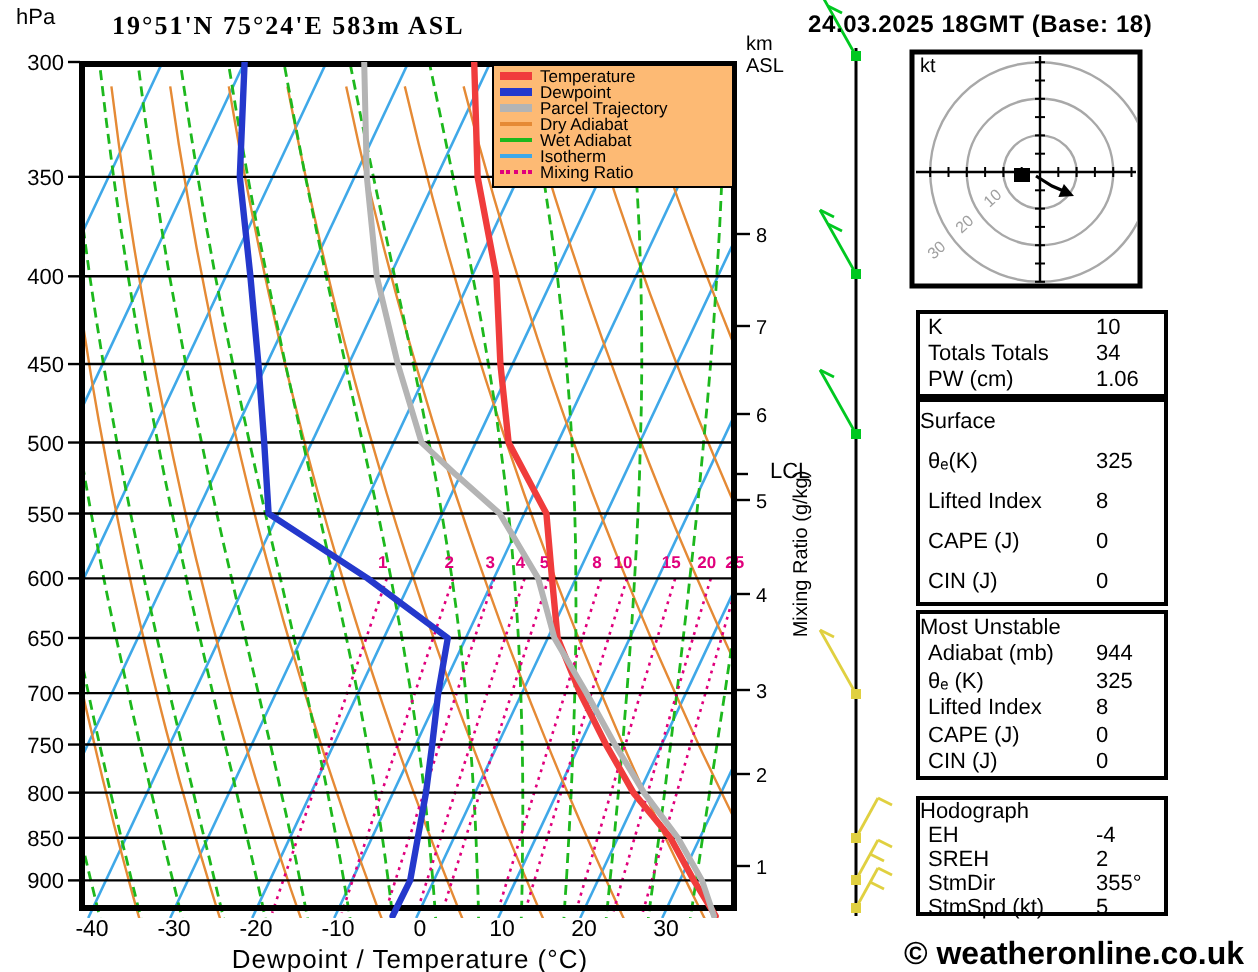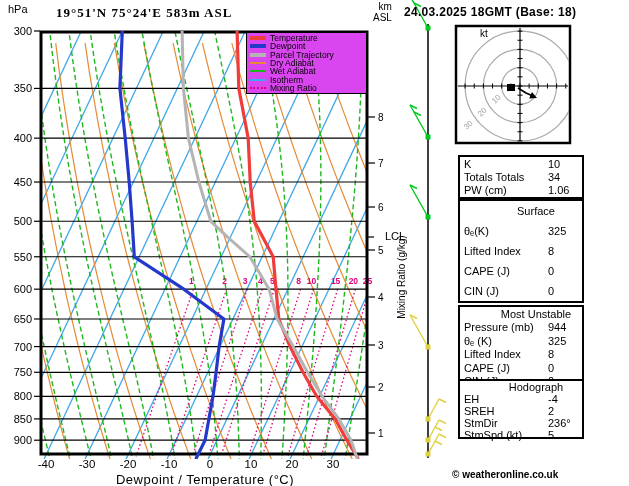--- a/index.html
+++ b/index.html
@@ -9,7 +9,7 @@
   .abs{position:absolute;white-space:nowrap;}
   .hpa{left:8px;top:3px;font-size:11px;}
   .title{left:56px;top:5px;font-size:13px;font-weight:bold;letter-spacing:1px;font-family:Liberation Serif, serif;}
-  .km{left:373px;top:1px;font-size:10px;line-height:11px;text-align:right;}
+  .km{left:373px;top:17px;font-size:10px;line-height:11px;}
   .dt{left:404px;top:5px;font-size:12px;font-weight:bold;letter-spacing:0.3px;}
   .legend{left:246px;top:32px;width:121px;height:62px;background:#d946ef;border:1.5px solid #000;
           display:flex;flex-direction:column;justify-content:space-between;padding:1px 0;box-sizing:border-box;}

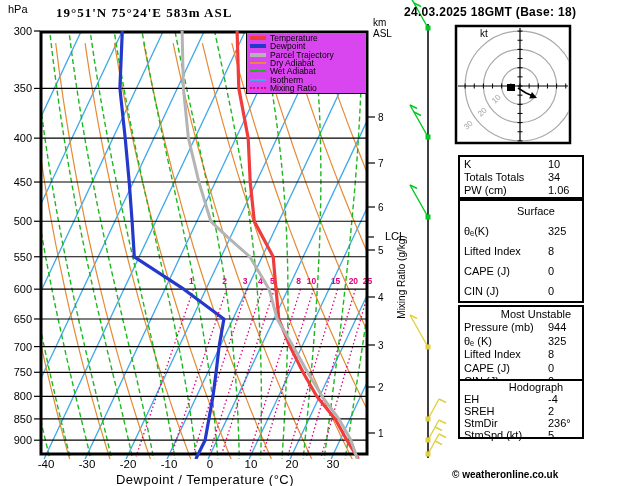--- a/index.html
+++ b/index.html
@@ -11,8 +11,8 @@
   .title{left:56px;top:5px;font-size:13px;font-weight:bold;letter-spacing:1px;font-family:Liberation Serif, serif;}
   .km{left:373px;top:17px;font-size:10px;line-height:11px;}
   .dt{left:404px;top:5px;font-size:12px;font-weight:bold;letter-spacing:0.3px;}
-  .legend{left:246px;top:32px;width:121px;height:62px;background:#d946ef;border:1.5px solid #000;
-          display:flex;flex-direction:column;justify-content:space-between;padding:1px 0;box-sizing:border-box;}
+  .legend{left:246px;top:32px;width:121px;height:62px;background:#fdba74;border:1.5px solid #000;
+          display:flex;flex-direction:column;justify-content:flex-start;padding:1px 0;box-sizing:border-box;}
   .lrow{display:flex;align-items:center;height:8px;}
   .lsw{width:16px;height:0;margin:0 4px 0 3px;flex:0 0 16px;}
   .ltx{font-size:8.5px;line-height:8px;}

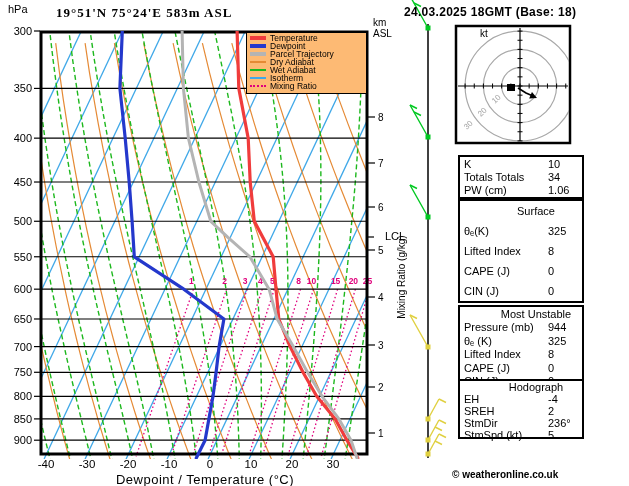--- a/index.html
+++ b/index.html
@@ -19,7 +19,7 @@
   .vwrap{left:401px;top:277px;width:0;height:0;}
   .vwrap span{position:absolute;transform:translate(-50%,-50%) rotate(-90deg);white-space:nowrap;font-size:10px;}
   .lcl{left:385px;top:230px;font-size:11px;}
-  .ktlab{left:480px;top:28px;font-size:10px;}
+  .ktlab{left:460px;top:28px;font-size:10px;}
   .xtitle{left:40px;top:472px;width:330px;text-align:center;font-size:13px;letter-spacing:0.5px;}
   .pbox{position:absolute;left:458px;width:126px;border:2px solid #000;box-sizing:border-box;
         display:flex;flex-direction:column;justify-content:space-around;font-size:11px;background:#fff;}

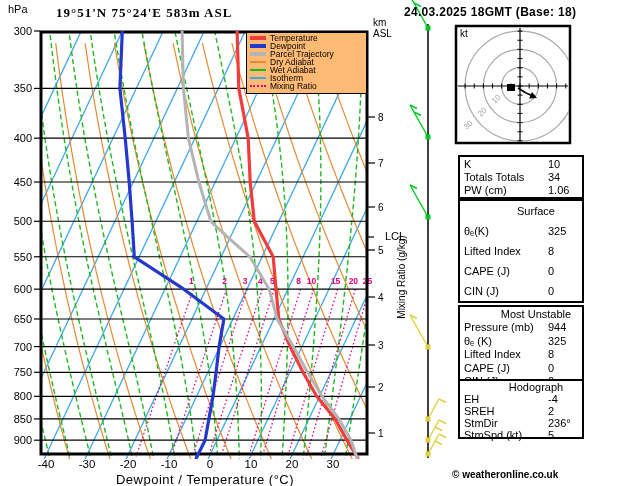--- a/index.html
+++ b/index.html
@@ -23,7 +23,7 @@
   .xtitle{left:40px;top:472px;width:330px;text-align:center;font-size:13px;letter-spacing:0.5px;}
   .pbox{position:absolute;left:458px;width:126px;border:2px solid #000;box-sizing:border-box;
         display:flex;flex-direction:column;justify-content:space-around;font-size:11px;background:#fff;}
-  .phead{text-align:center;margin-left:30px;}
+  .phead{}
   .prow{display:flex;}
   .prow .plab{flex:0 0 84px;padding-left:4px;}
   .prow .pval{flex:1;}

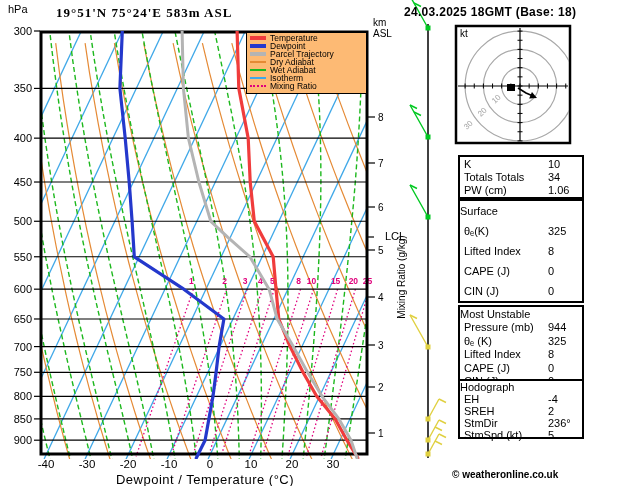--- a/index.html
+++ b/index.html
@@ -350,7 +350,7 @@
   <div class="pbox" style="top:305px;height:85px;">
     <div class="phead">Most Unstable</div>
     <div class="prow">
-        <span class="plab">Pressure (mb)</span>
+        <span class="plab">Adiabat (mb)</span>
         <span class="pval">944</span>
       </div>
     <div class="prow">

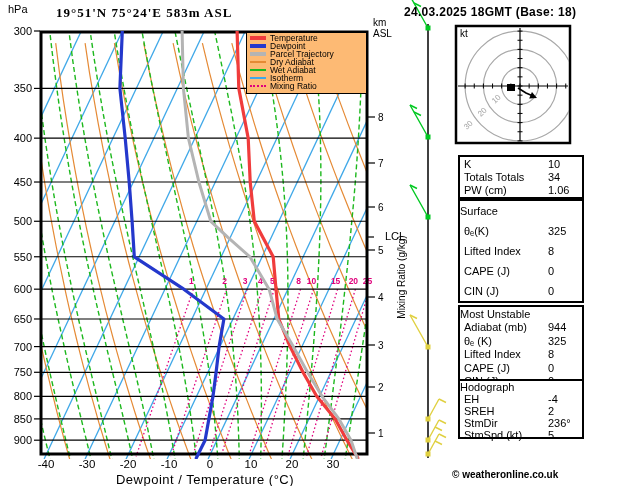--- a/index.html
+++ b/index.html
@@ -371,7 +371,7 @@
       </div>
   </div>
 
-  <div class="pbox" style="top:379px;height:60px;">
+  <div class="pbox" style="top:398px;height:60px;">
     <div class="phead">Hodograph</div>
     <div class="prow">
         <span class="plab">EH</span>

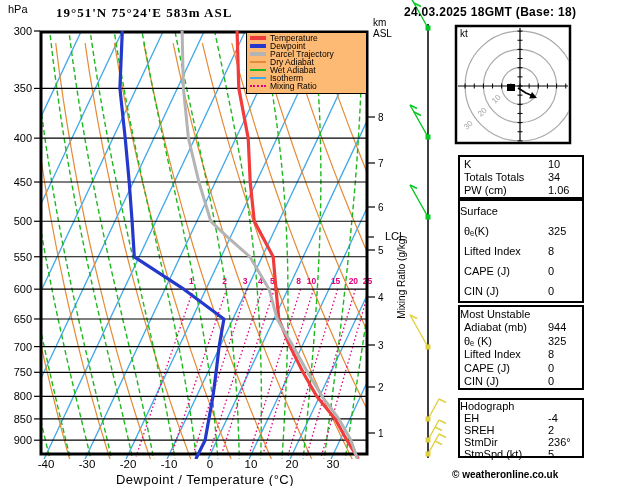--- a/index.html
+++ b/index.html
@@ -383,7 +383,7 @@
       </div>
     <div class="prow">
         <span class="plab">StmDir</span>
-        <span class="pval">236°</span>
+        <span class="pval">355°</span>
       </div>
     <div class="prow">
         <span class="plab">StmSpd (kt)</span>

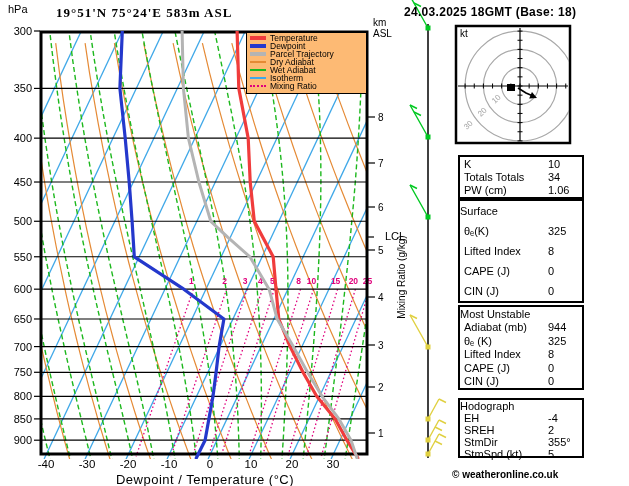--- a/index.html
+++ b/index.html
@@ -27,7 +27,7 @@
   .prow{display:flex;}
   .prow .plab{flex:0 0 84px;padding-left:4px;}
   .prow .pval{flex:1;}
-  .footer{left:452px;top:469px;font-size:10px;font-weight:bold;}
+  .footer{left:452px;top:469px;font-size:16px;font-weight:bold;}
 </style>
 </head>
 <body>

